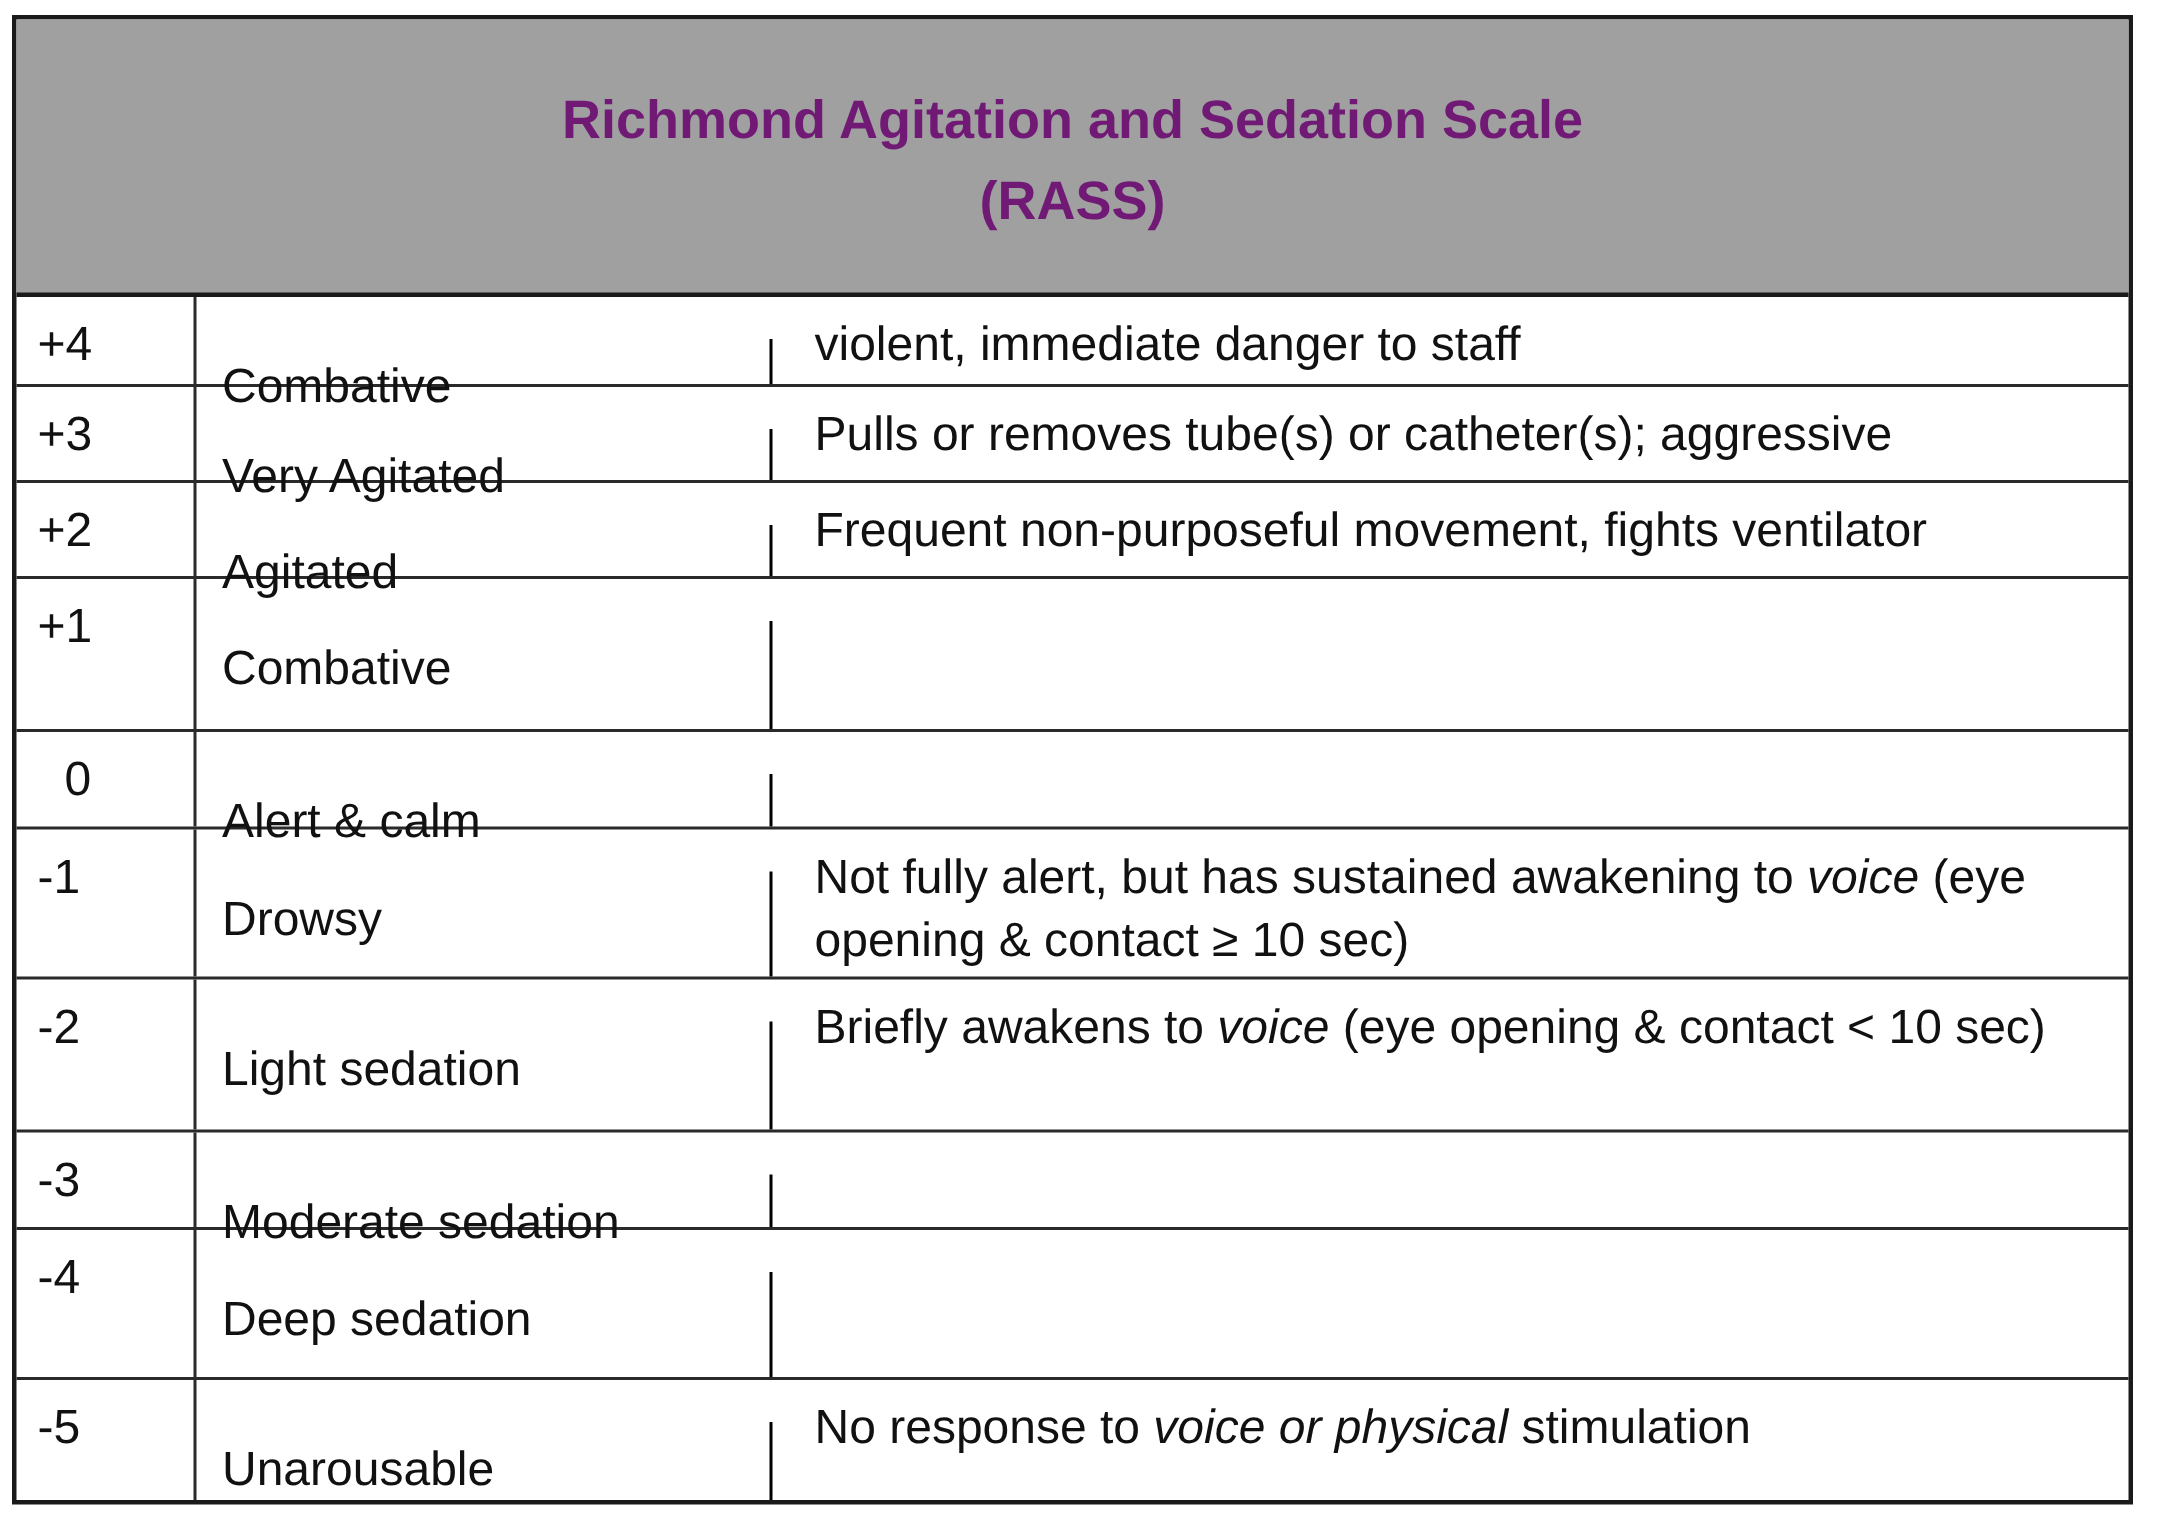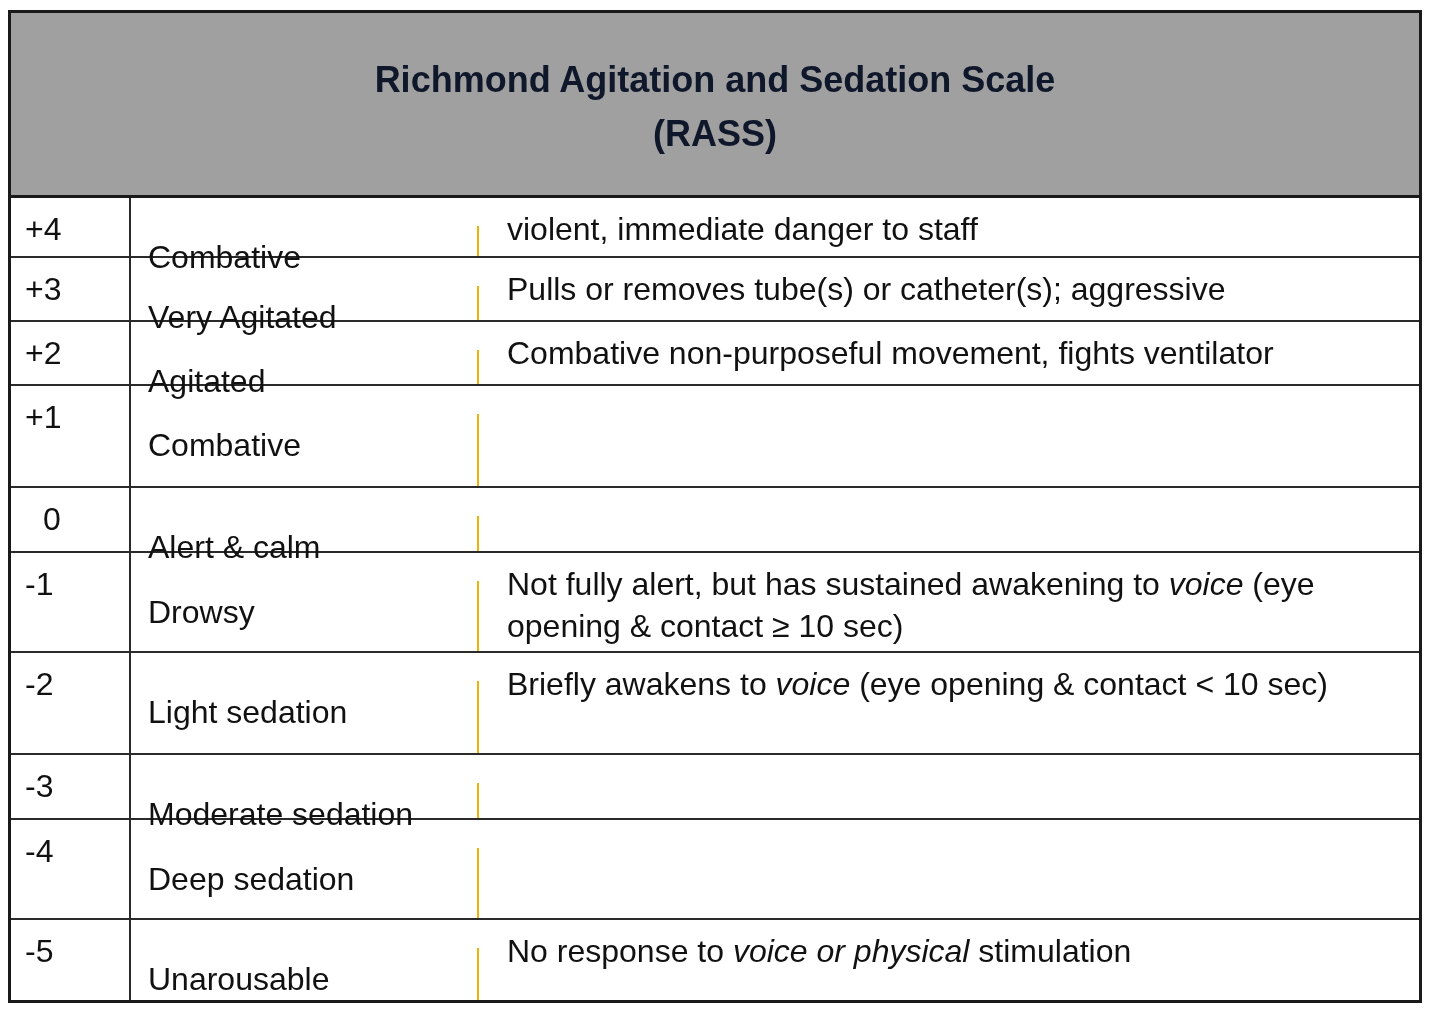--- a/index.html
+++ b/index.html
@@ -17,7 +17,7 @@
       height: 202px; background: #a0a0a0; border-bottom: 3px solid #1a1a1a;
       display: flex; flex-direction: column; align-items: center; justify-content: flex-start;
       padding-top: 40px; box-sizing: border-box;
-      font-weight: bold; font-size: 36px; line-height: 54px; color: #0f172a;
+      font-weight: bold; font-size: 36px; line-height: 54px; color: #701a75;
     }
     .row {
       display: flex; border-bottom: 2px solid #2a2a2a; box-sizing: border-box;

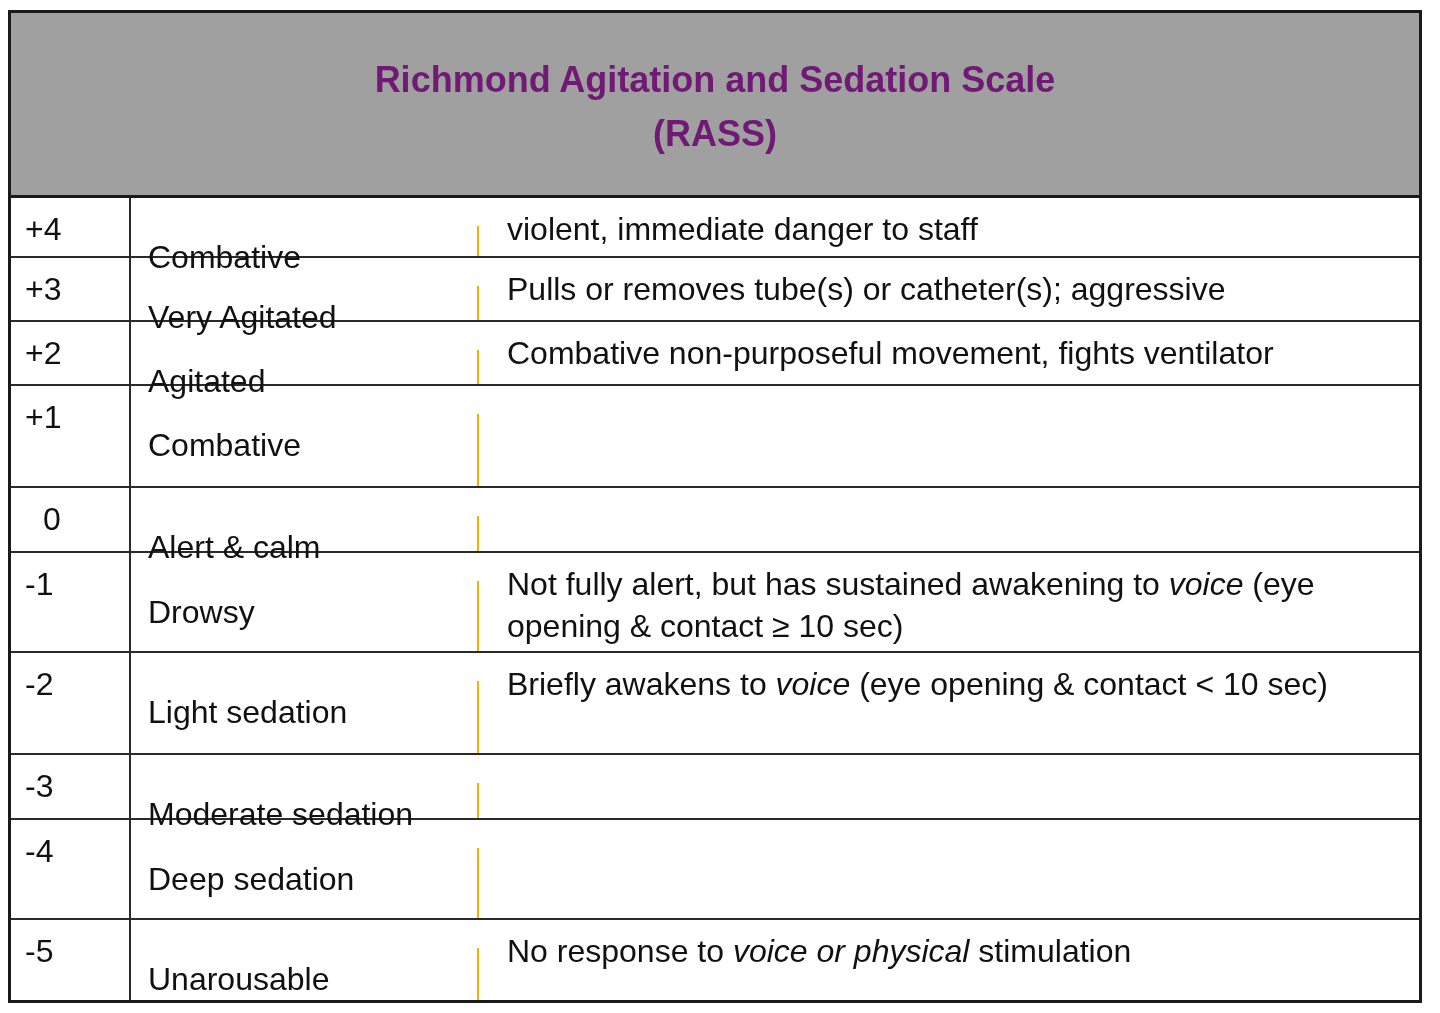--- a/index.html
+++ b/index.html
@@ -26,7 +26,7 @@
     .row:last-child { border-bottom: none; }
     .cell { box-sizing: border-box; padding: 10px 14px 0 14px; }
     .c-score { width: 120px; border-right: 2px solid #2a2a2a; }
-    .c-term  { width: 348px; border-right: 2px solid #eab308; padding-left: 17px; margin-top: 28px; }
+    .c-term  { width: 384px; border-right: 2px solid #000000; padding-left: 17px; margin-top: 28px; }
     .c-desc  { flex: 1; padding-left: 28px; }
     .score-center { text-align: left; padding-left: 32px; }
     i { font-style: italic; }

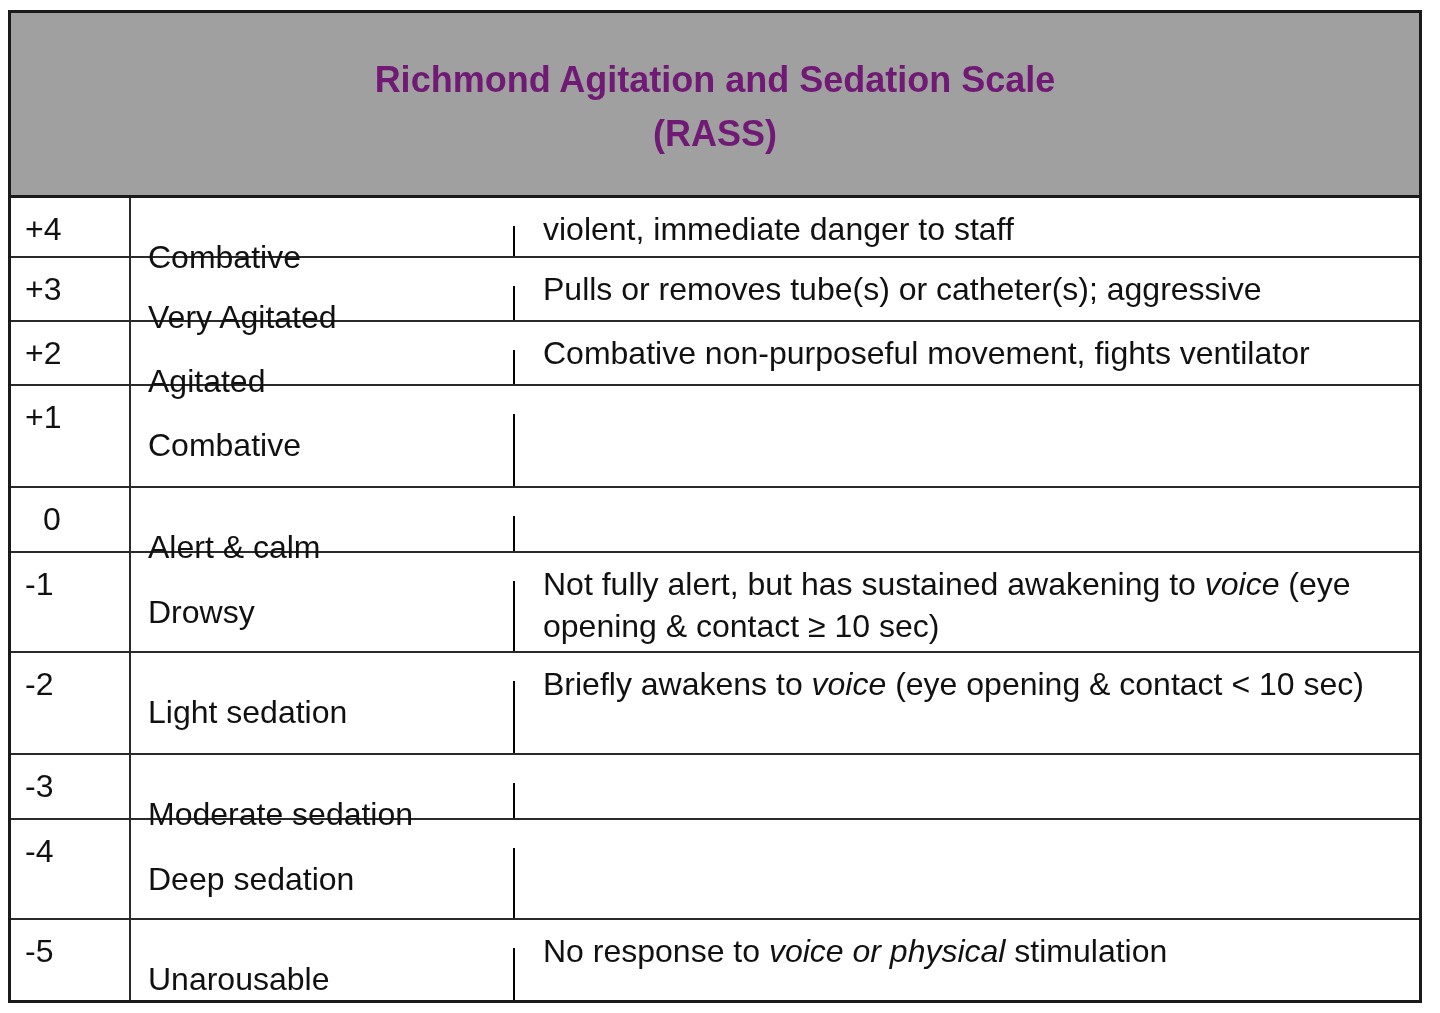--- a/index.html
+++ b/index.html
@@ -53,7 +53,7 @@
       <div class="row" style="height: 64px;">
         <div class="cell c-score">+2</div>
         <div class="cell c-term">Agitated</div>
-        <div class="cell c-desc"><span>Combative non-purposeful movement, fights ventilator</span></div>
+        <div class="cell c-desc"><span>Frequent non-purposeful movement, fights ventilator</span></div>
       </div>
       <div class="row" style="height: 102px;">
         <div class="cell c-score">+1</div>

